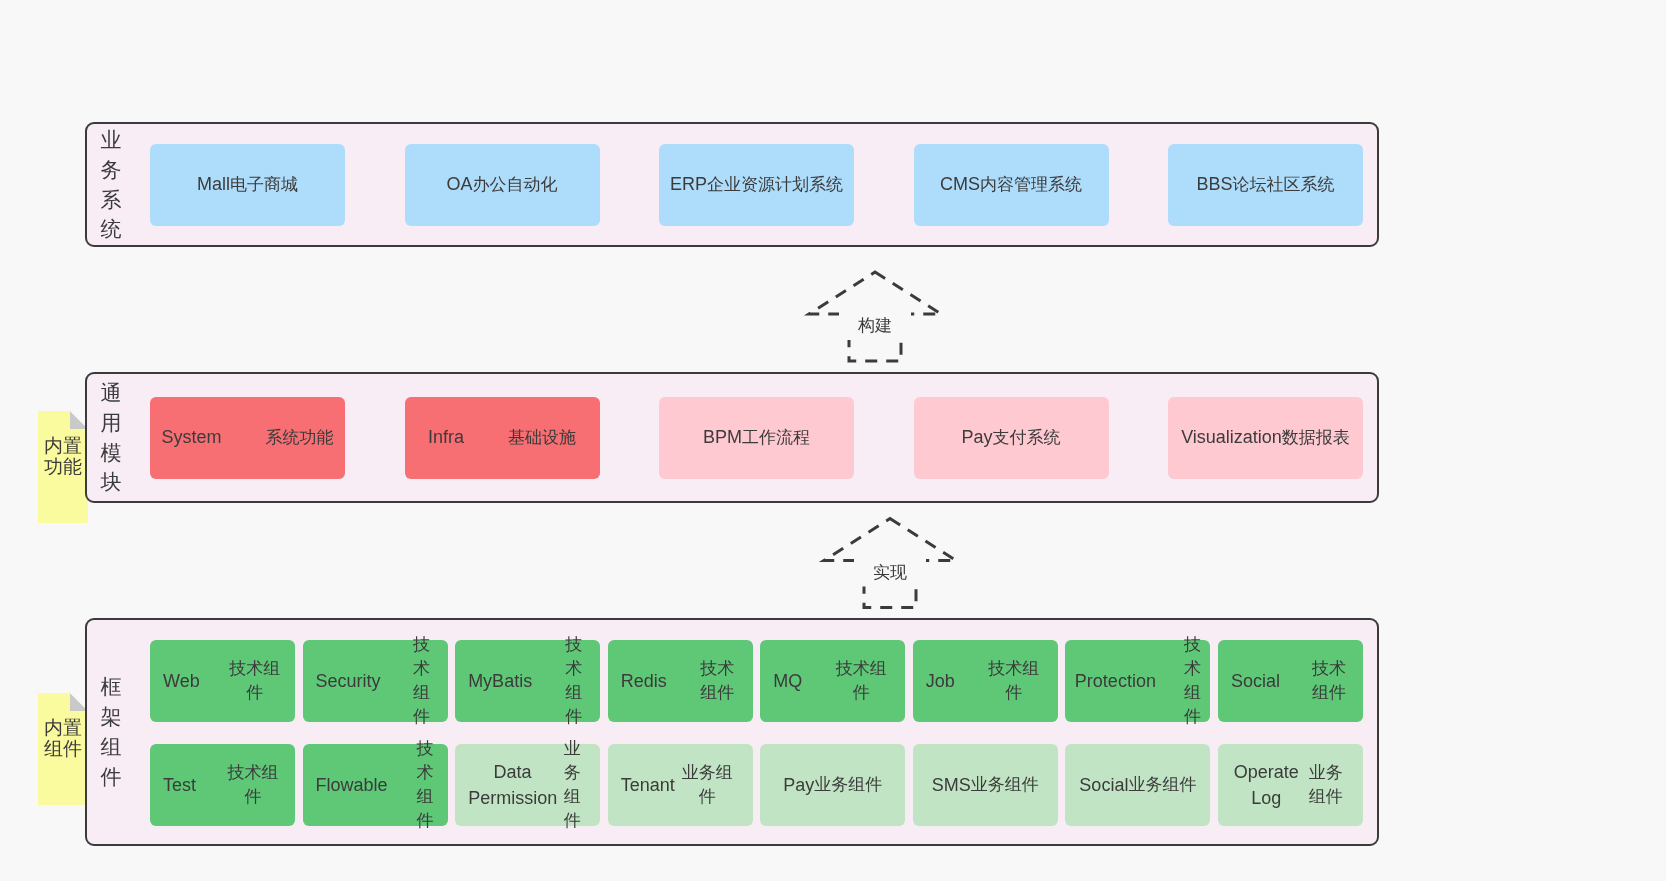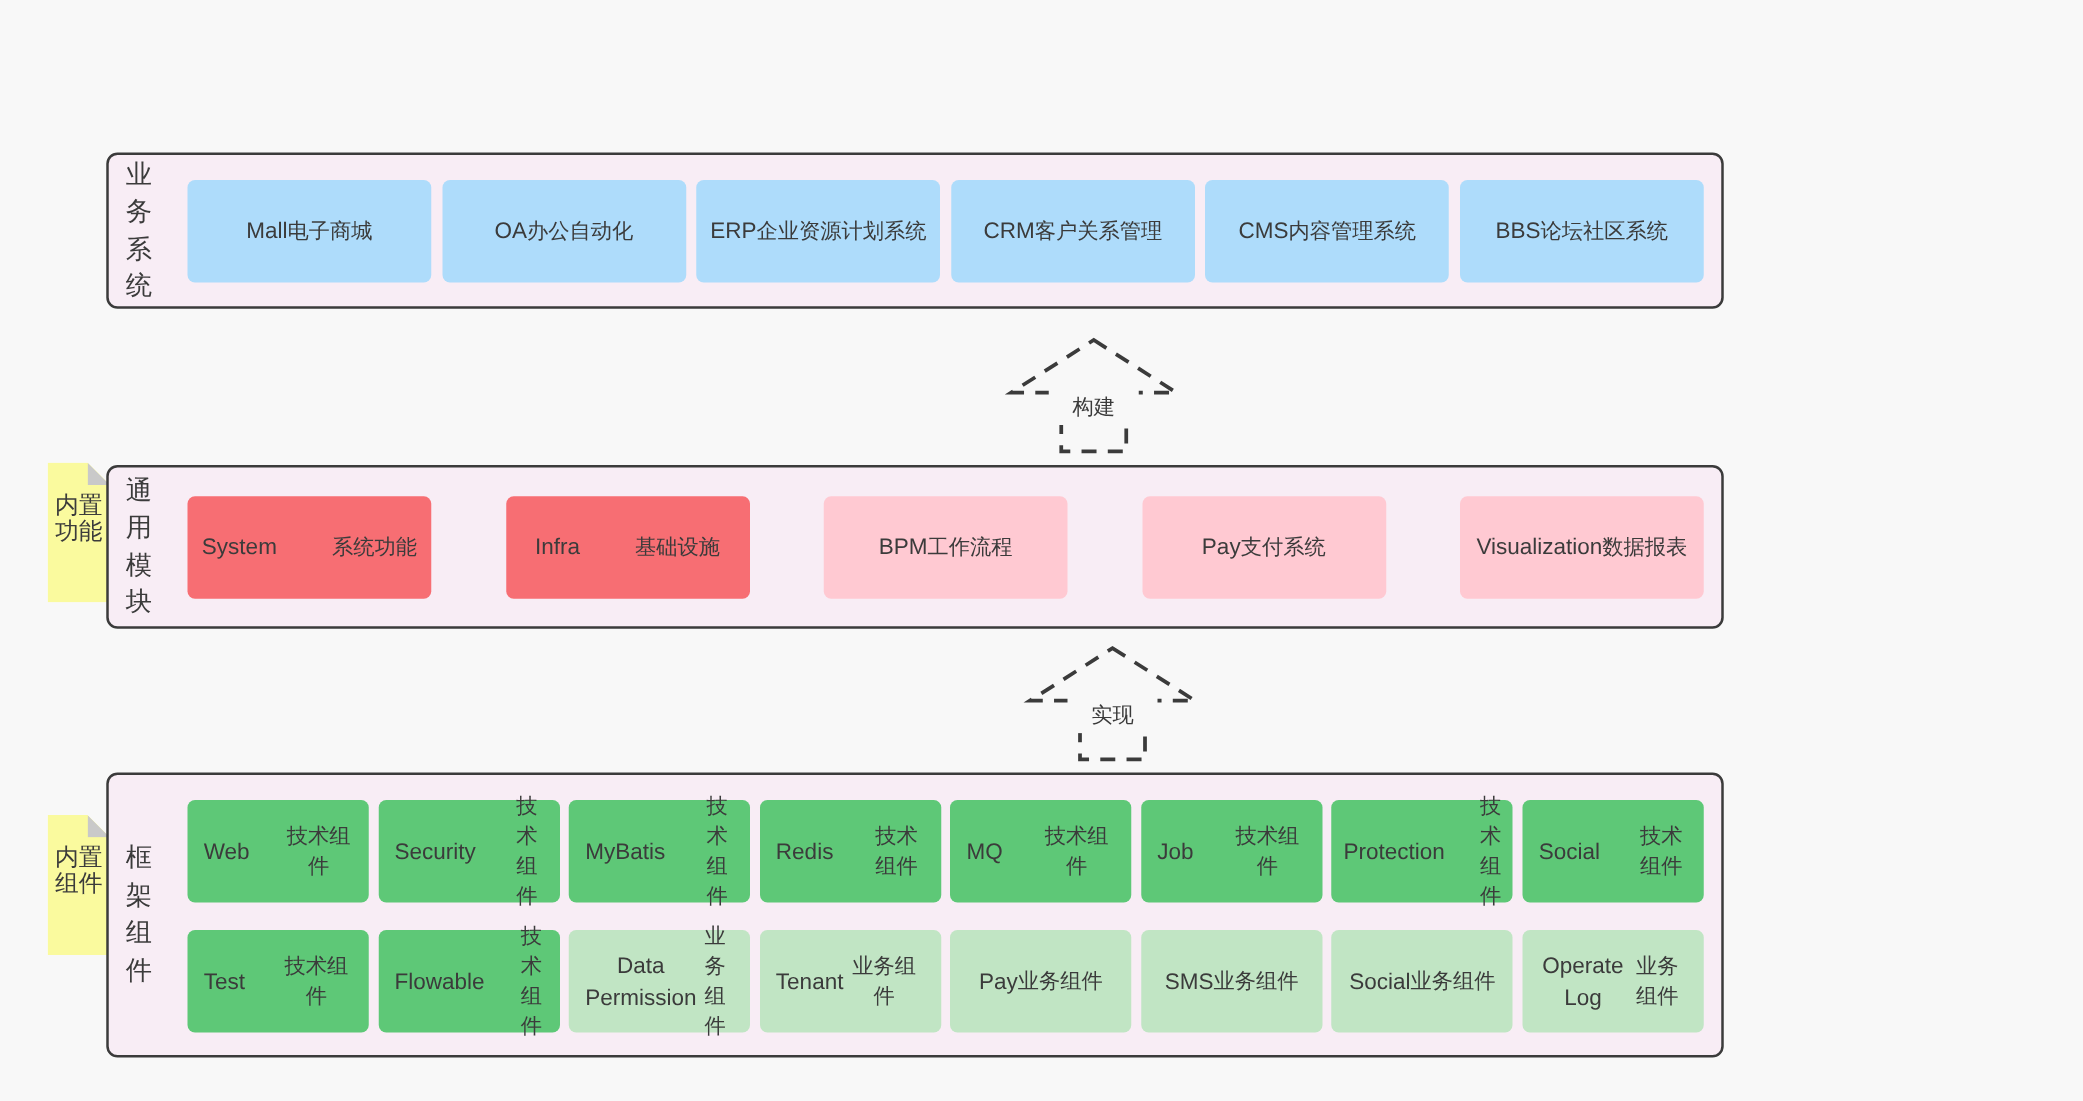--- a/index.html
+++ b/index.html
@@ -110,10 +110,6 @@
         <div class="s">企业资源计划系统</div>
       </div>
       <div class="node v-blue">
-        <div class="t">CRM</div>
-        <div class="s">客户关系管理</div>
-      </div>
-      <div class="node v-blue">
         <div class="t">CMS</div>
         <div class="s">内容管理系统</div>
       </div>

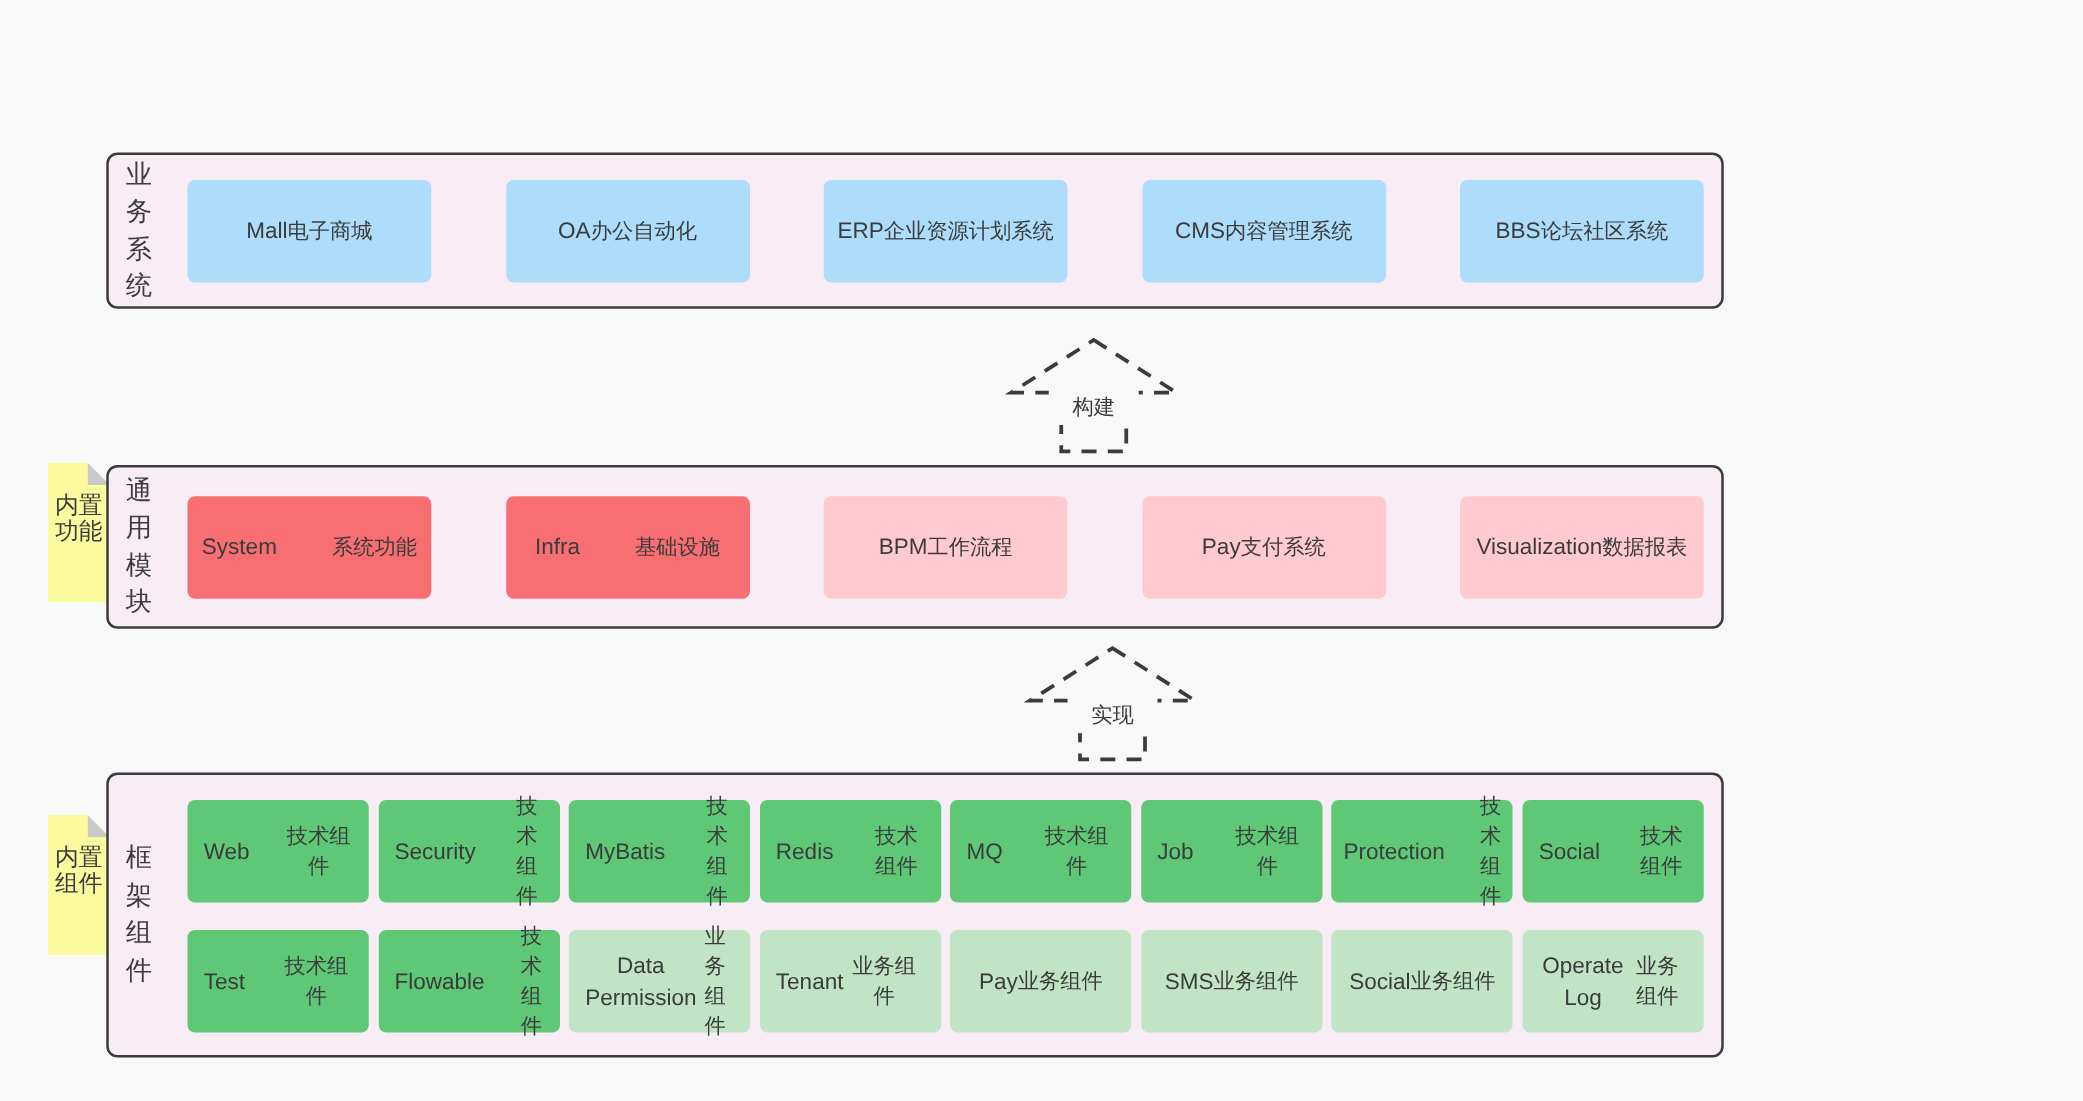--- a/index.html
+++ b/index.html
@@ -62,6 +62,7 @@
     background:var(--note-yellow,#fafa9e);
     clip-path:polygon(0 0, calc(100% - 18px) 0, 100% 18px, 100% 100%, 0 100%);
     z-index:1;
+    margin-top:41px;
   }
   .note .fold {
     position:absolute; top:0; right:0; width:18px; height:18px;

